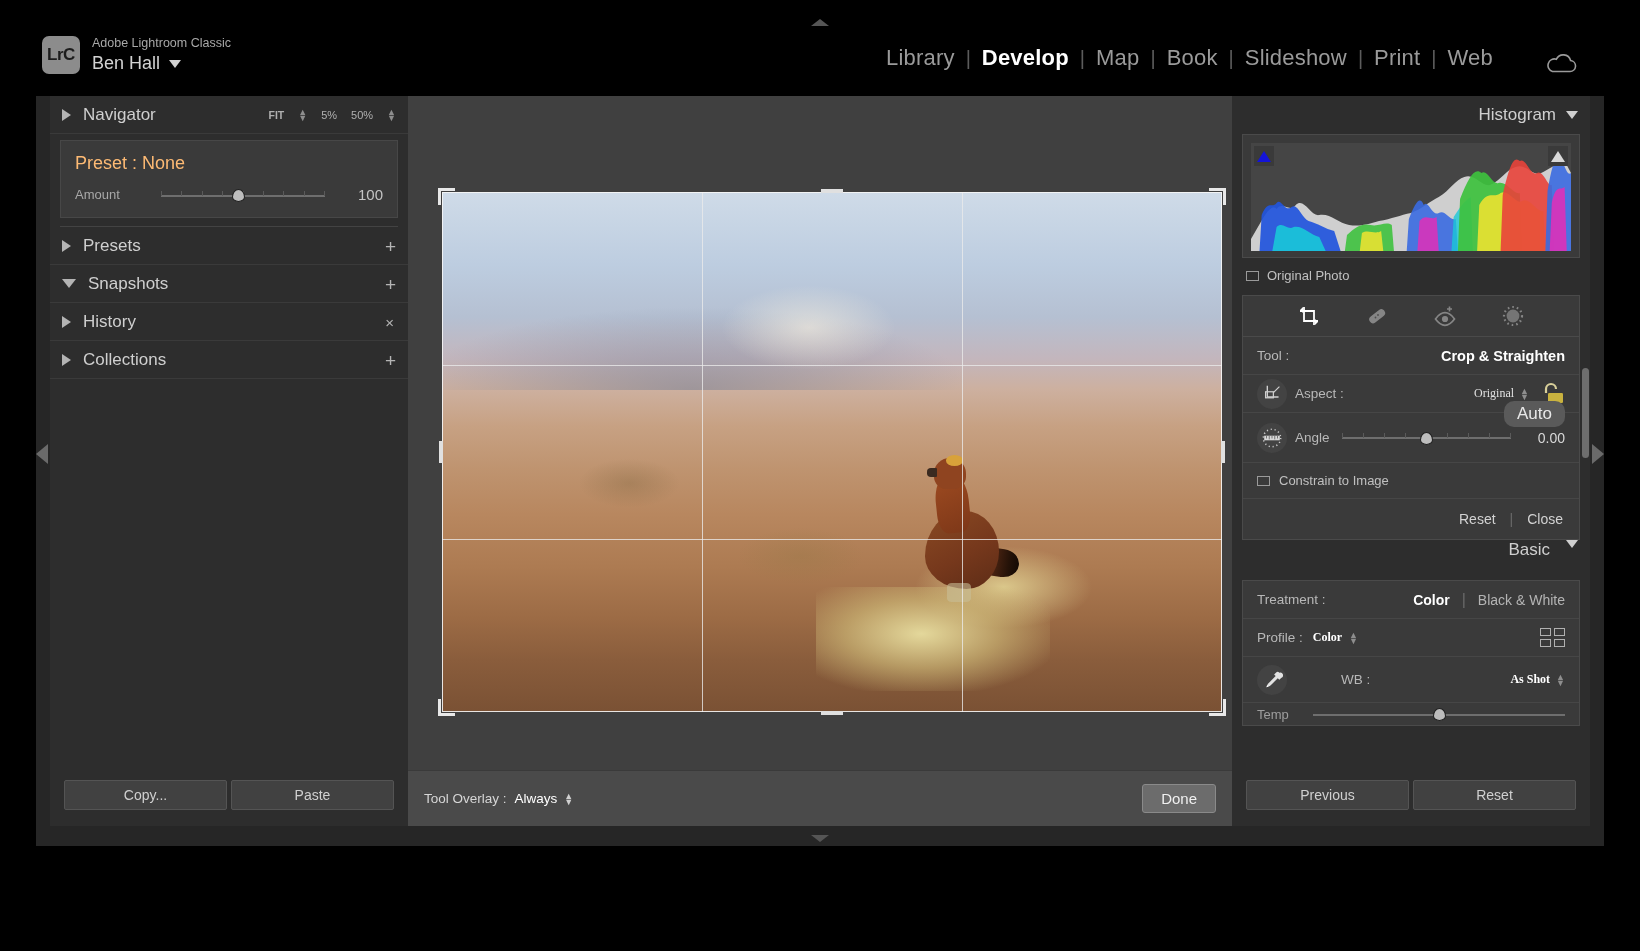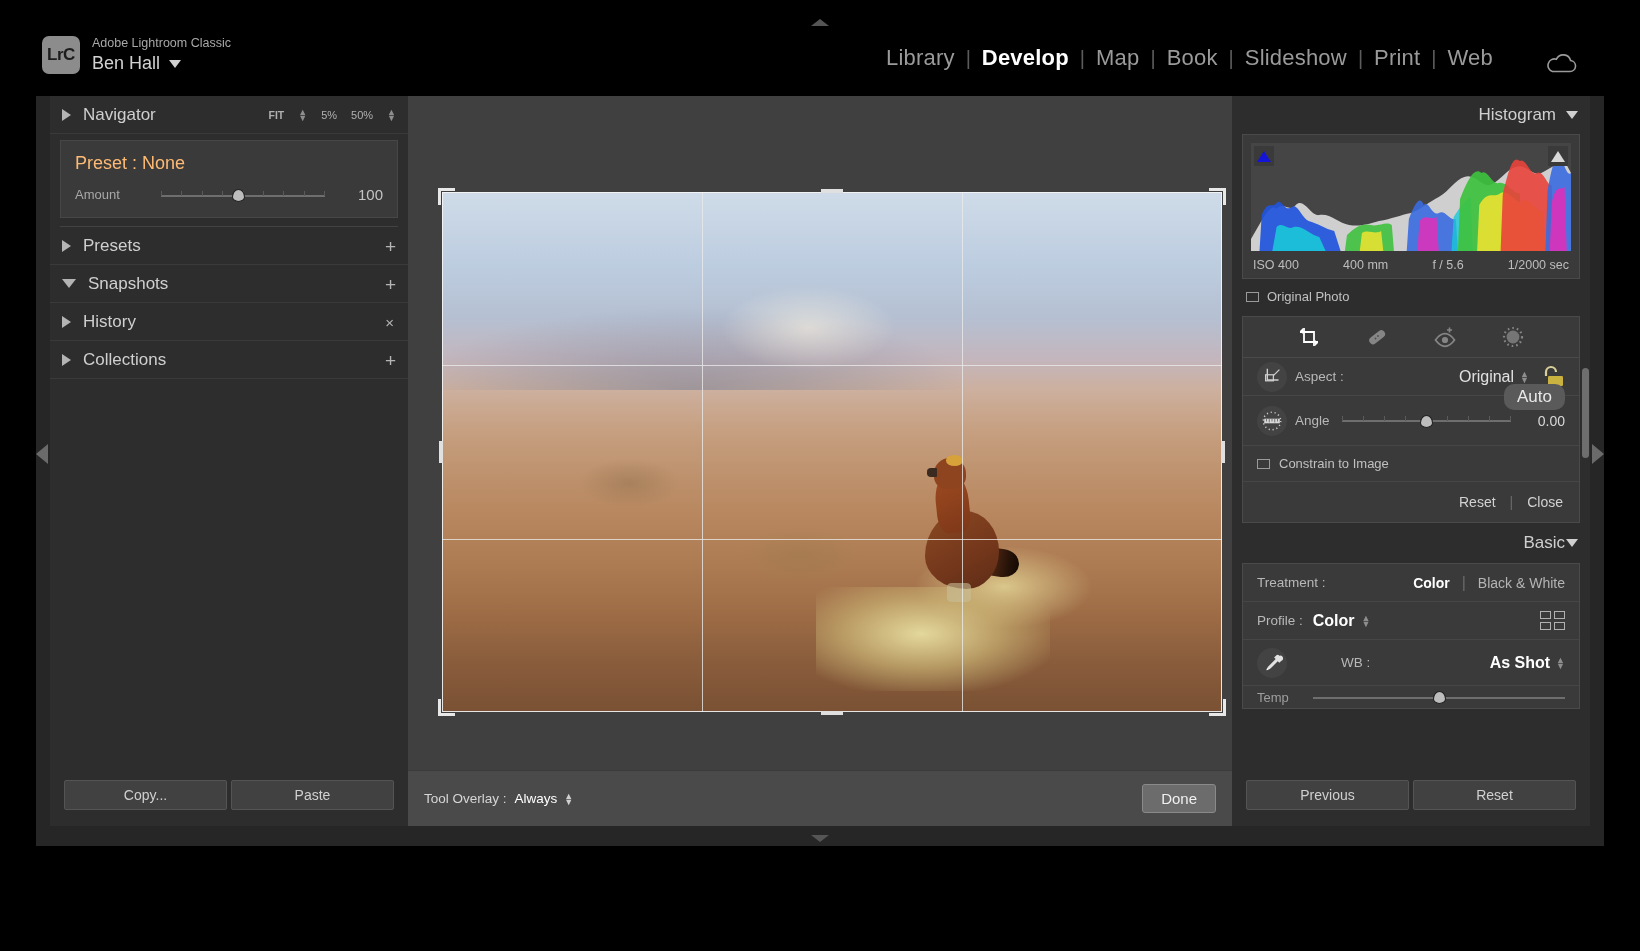--- a/index.html
+++ b/index.html
@@ -598,12 +598,6 @@
           <span class="clip-tri white"></span>
         </div>
       </div>
-      <div class="exif-row">
-        <span>ISO 400</span>
-        <span>400 mm</span>
-        <span>f / 5.6</span>
-        <span>1/2000 sec</span>
-      </div>
     </div>
 
     <div class="orig-photo">

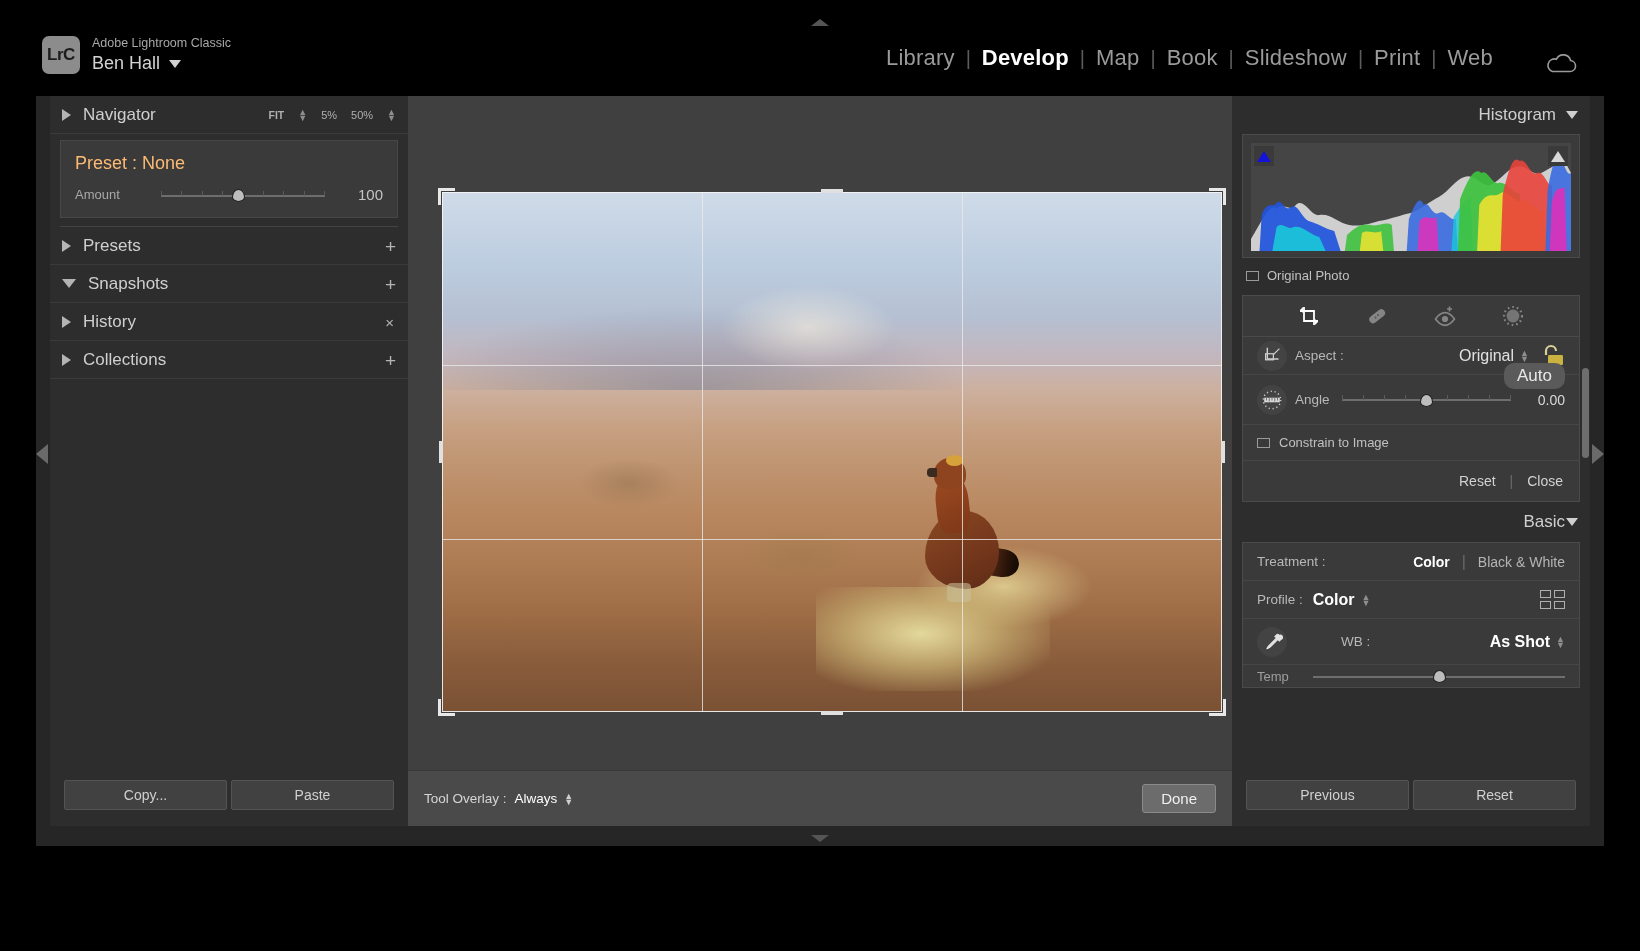--- a/index.html
+++ b/index.html
@@ -629,6 +629,10 @@
     </div>
 
     <div class="tool-section">
+      <div class="tool-row">
+        <span class="row-label">Tool :</span>
+        <span class="row-value-strong">Crop &amp; Straighten</span>
+      </div>
 
       <div class="tool-row">
         <span class="icon-circle">

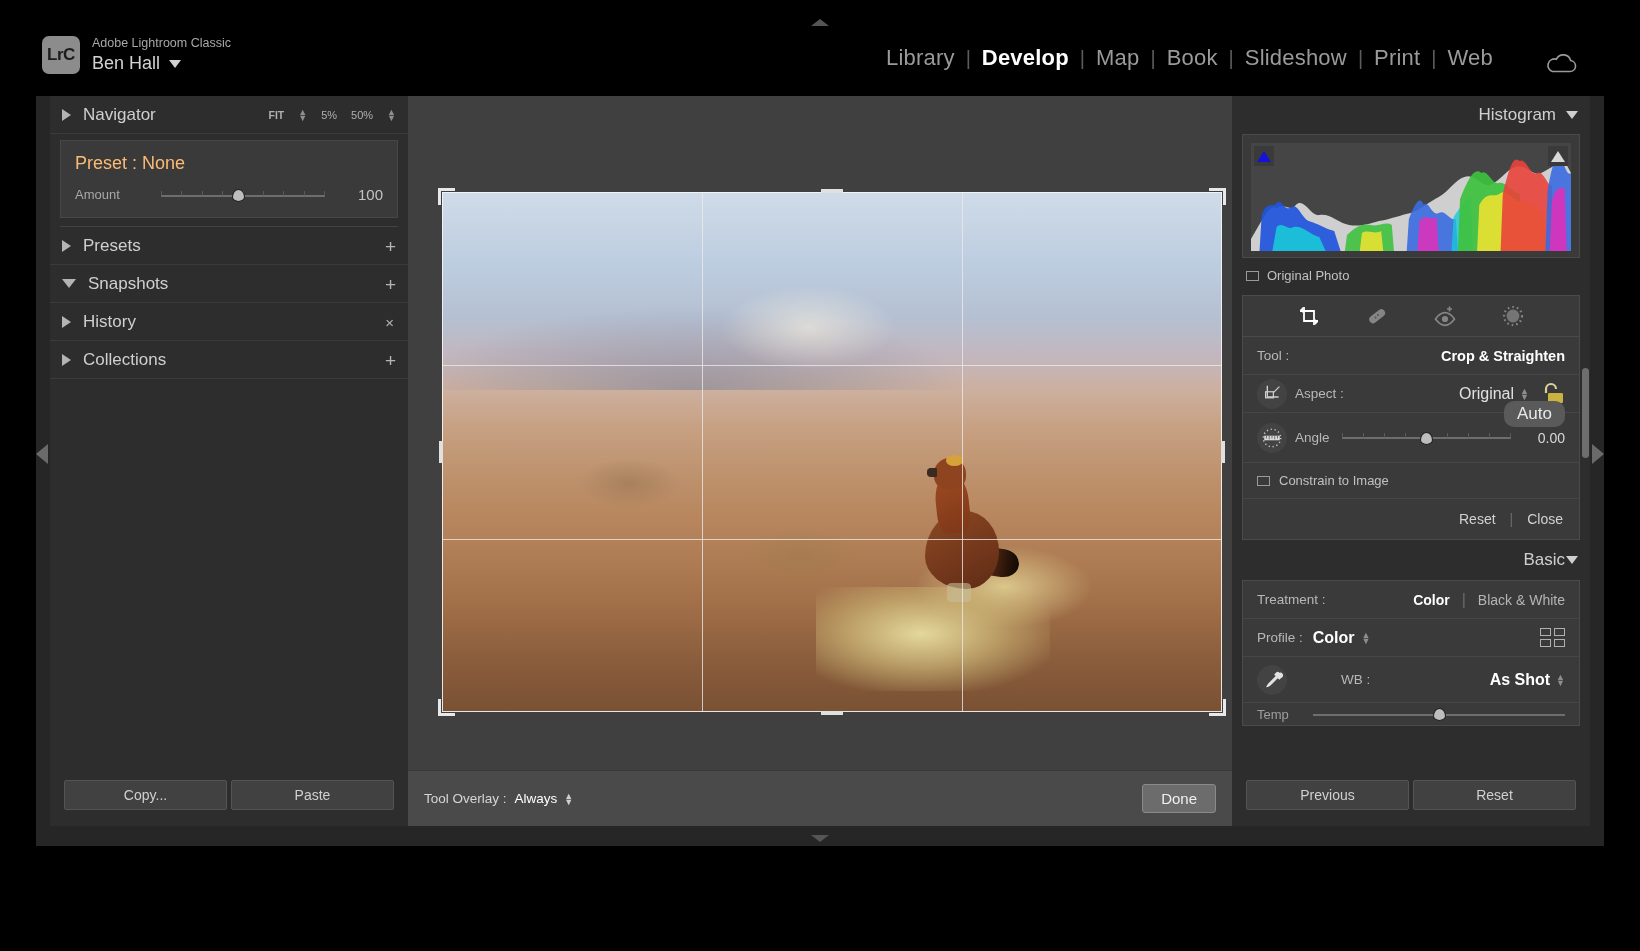--- a/index.html
+++ b/index.html
@@ -334,7 +334,7 @@
   .tool-row.tall { height: 50px; }
   .row-label { color: #b8b8b8; font-size: 13.5px; }
   .row-value-strong { color: #ffffff; font-size: 14.5px; font-weight: bold; margin-left: auto; }
-  .row-value { color: #e0e0e0; font-size: 16px; }
+  .row-value { color: #e0e0e0; font-size: 12px; font-family: Liberation Serif, serif; }
   .icon-circle {
     width: 30px; height: 30px; border-radius: 50%;
     background: #434343;

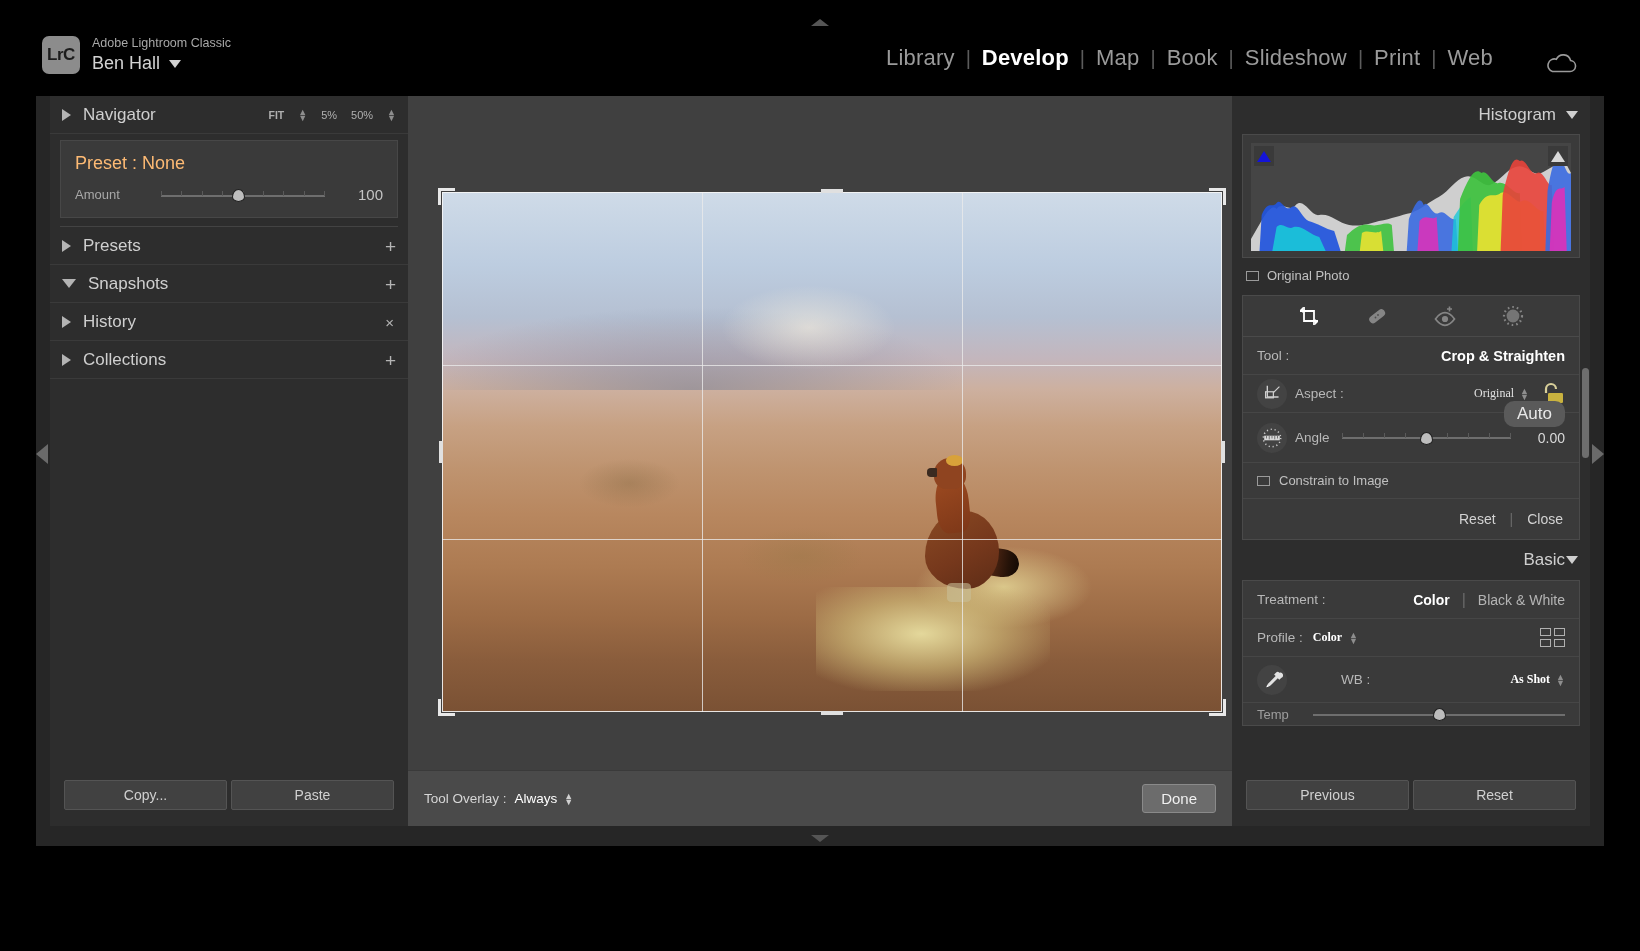--- a/index.html
+++ b/index.html
@@ -366,8 +366,8 @@
   .vsep { color: #6a6a6a; }
 
   .basic-head {
-    display: flex; align-items: center; justify-content: flex-end;
-    gap: 1px; height: 40px; padding: 0 12px;
+    display: flex; align-items: flex-start; justify-content: flex-end;
+    gap: 16px; height: 40px; padding: 0 12px;
   }
   .basic-title { color: #cfcfcf; font-size: 17px; }
   .basic-box {

